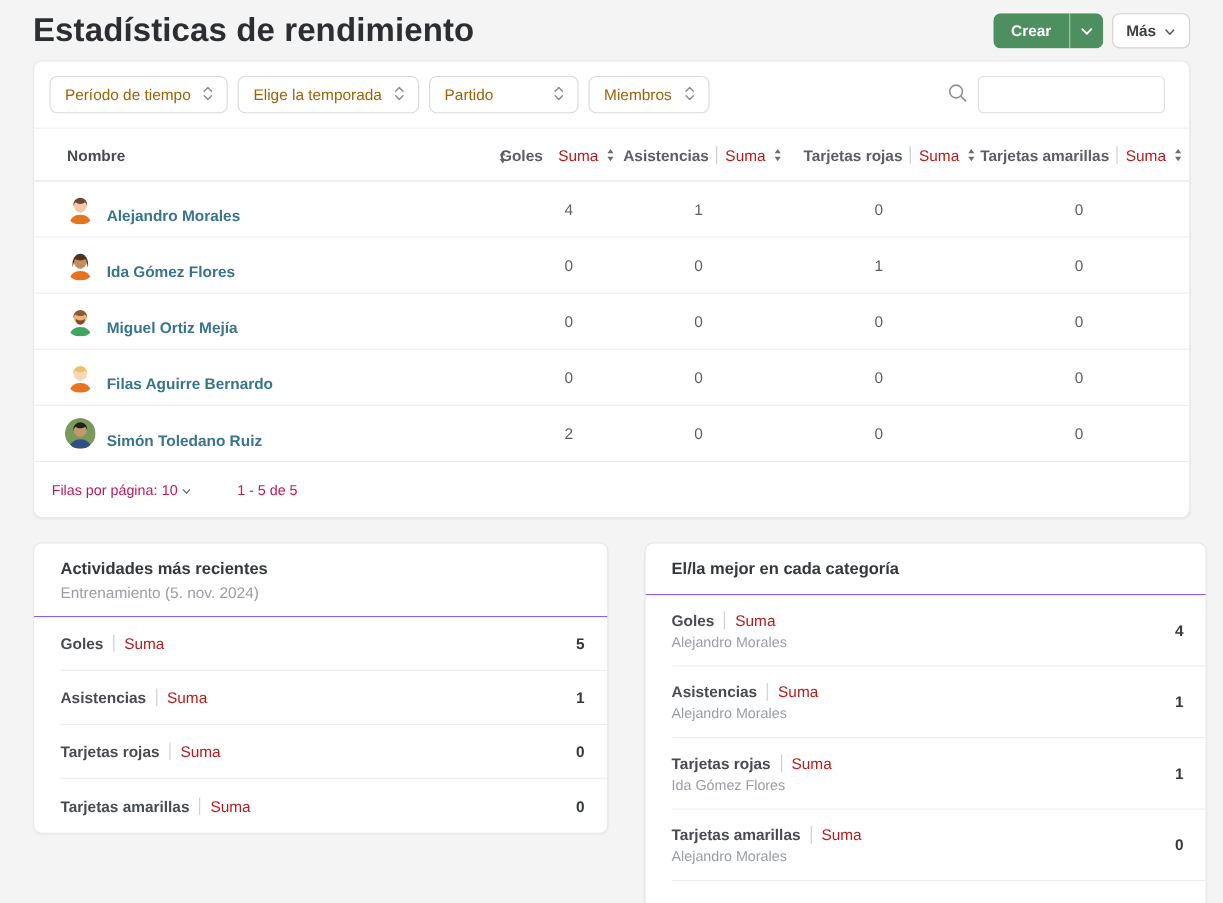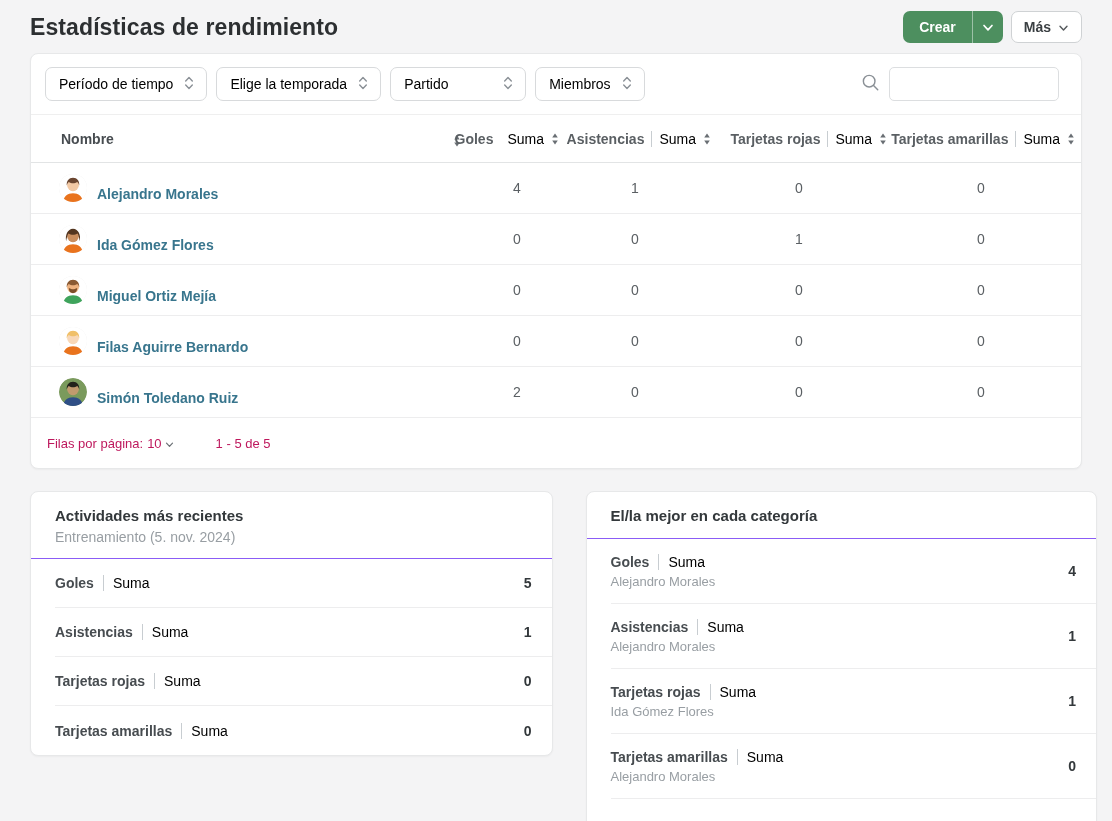--- a/index.html
+++ b/index.html
@@ -15,7 +15,7 @@
     display:flex; align-items:center; justify-content:space-between;
     padding:11px 30px 10px 30px;
   }
-  .page-title { font-size:23px; font-weight:700; color:#2c2f31; letter-spacing:.1px; }
+  .page-title { font-size:30px; font-weight:700; color:#2c2f31; letter-spacing:.1px; }
   .header-actions { display:flex; align-items:center; gap:8px;padding-left:26px; }
   .btn-split { display:flex; border-radius:7px; overflow:hidden; }
   .btn-create {

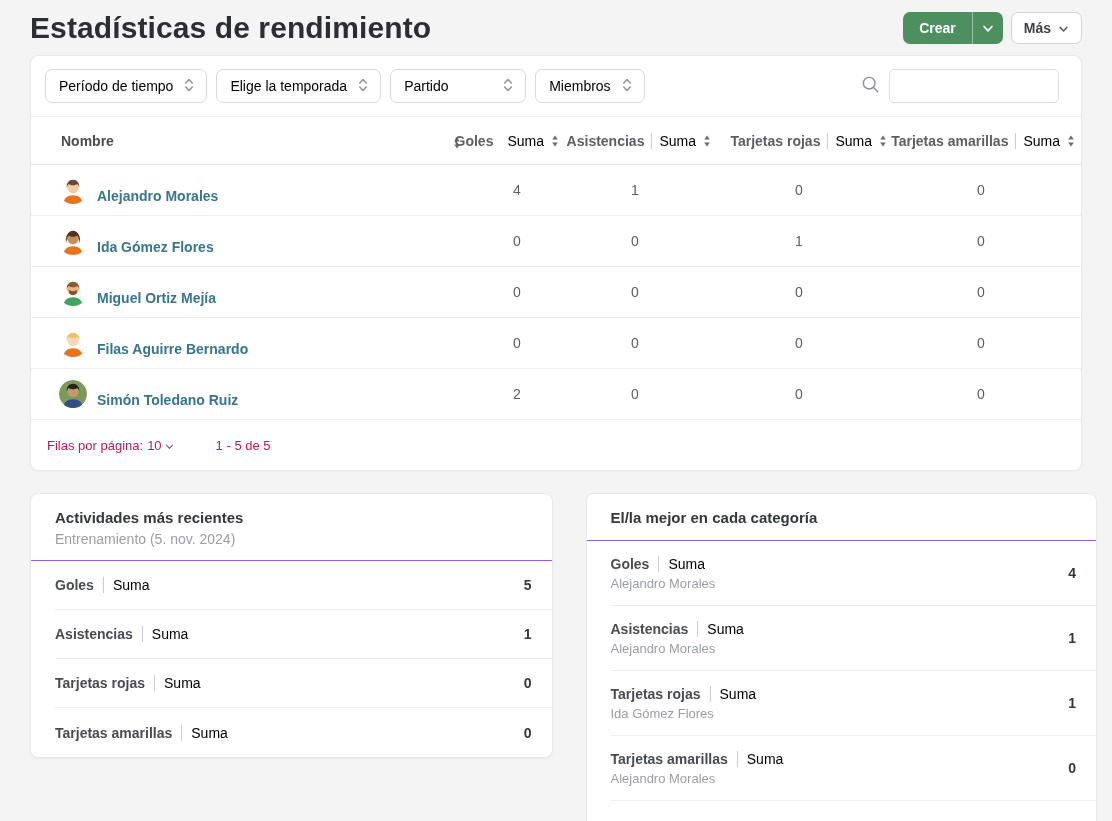--- a/index.html
+++ b/index.html
@@ -45,7 +45,7 @@
     display:flex; align-items:center; gap:10px;
     border:1px solid #d8dadc; border-radius:7px; background:#fff;
     height:34px; padding:0 11px 0 13px; margin-right:9px;
-    font-size:14px; color:#000000; cursor:pointer; font-family:inherit;
+    font-size:14px; color:#a16207; cursor:pointer; font-family:inherit;
   }
   .chip-match { width:136px; justify-content:space-between; }
   .filter-spacer { flex:1; }

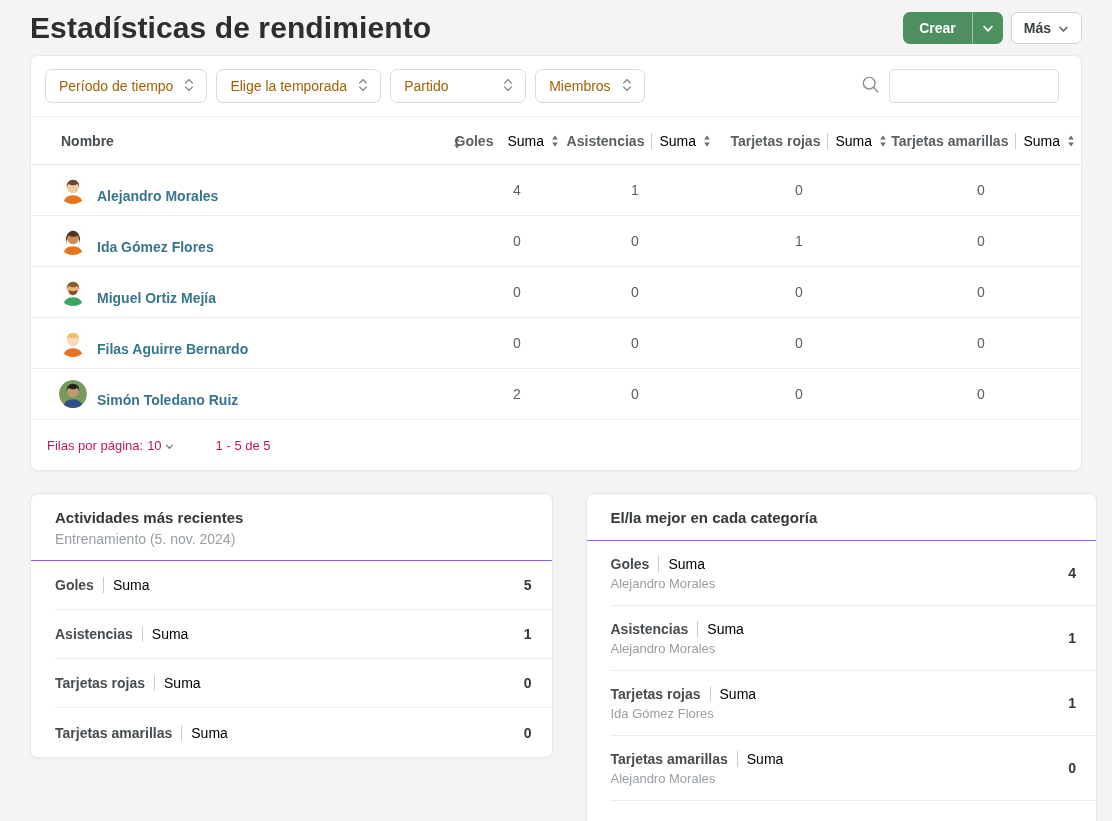--- a/index.html
+++ b/index.html
@@ -68,7 +68,7 @@
   .row-pad-r { padding-right:6px; }
   .num-head { display:flex; align-items:center; justify-content:flex-end; gap:7px; }
   .vdiv { width:1px; height:16px; background:#c8cdd1; display:inline-block; }
-  .agg { font-weight:400; color:#000000; }
+  .agg { font-weight:400; color:#b91c1c; }
   .body-row { height:51px; border-bottom:1px solid #ededee; }
   .body-row:last-of-type { border-bottom:1px solid #ededee; }
   .avatar { width:28px; height:28px; border-radius:50%; overflow:hidden; flex:0 0 28px; display:block; box-shadow:0 0 0 1px rgba(0,0,0,.05) inset; }

